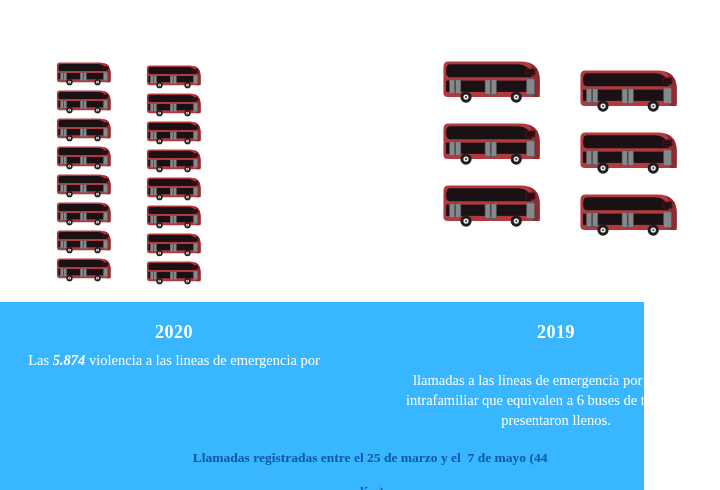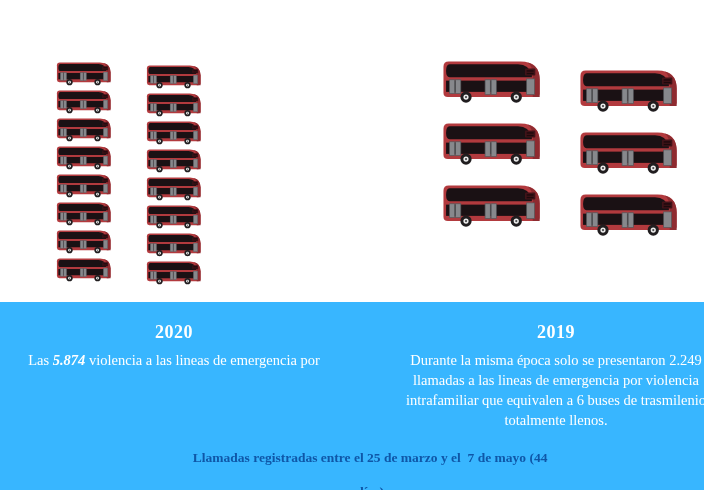--- a/index.html
+++ b/index.html
@@ -50,7 +50,7 @@
 
   
   .panel{
-    position:absolute;left:0;top:302px;width:704px;height:188px;
+    position:absolute;left:0;top:302px;width:644px;height:188px;
     background:var(--panel-blue);
   }
   .col{position:absolute;top:20px;text-align:center;color:#ffffff;}

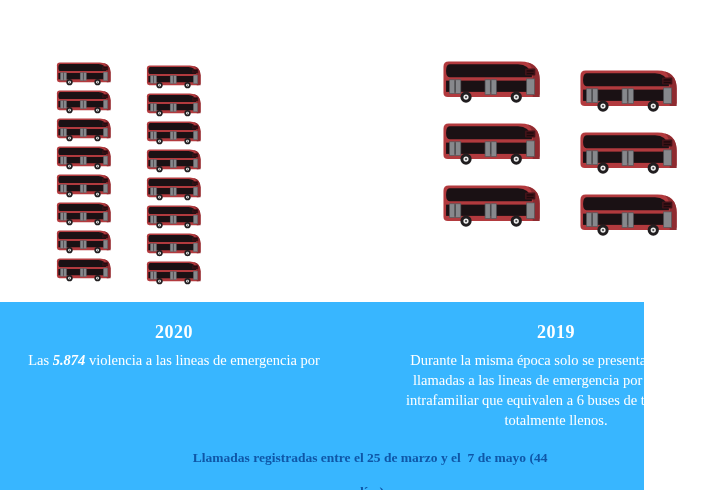--- a/index.html
+++ b/index.html
@@ -575,7 +575,7 @@
 
     <div class="col col-right">
       <h2>2019</h2>
-      <p><span>Durante la misma época solo se presentaron 2.249</span><br>
+      <p><br>
       <span>llamadas a las lineas de emergencia por violencia</span><br>
       <span>intrafamiliar que equivalen a 6 buses de trasmilenio</span><br>
       <span>totalmente llenos.</span></p>

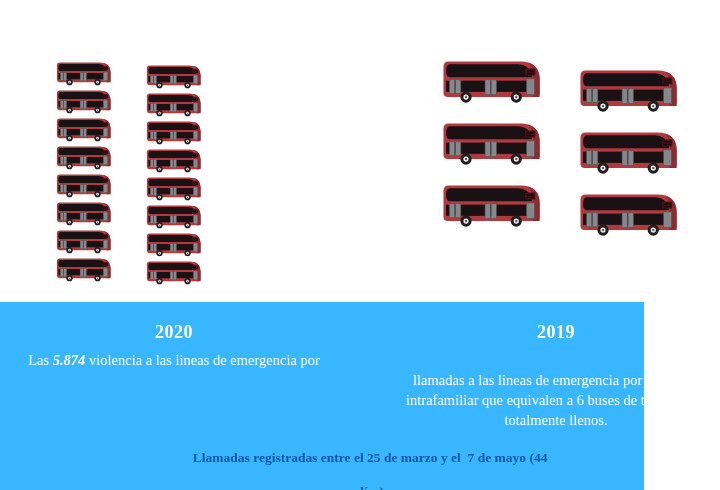--- a/index.html
+++ b/index.html
@@ -578,7 +578,7 @@
       <p><br>
       <span>llamadas a las lineas de emergencia por violencia</span><br>
       <span>intrafamiliar que equivalen a 6 buses de trasmilenio</span><br>
-      <span>totalmente llenos.</span></p>
+      <span>presentaron llenos.</span></p>
     </div>
 
     <div class="footer">

